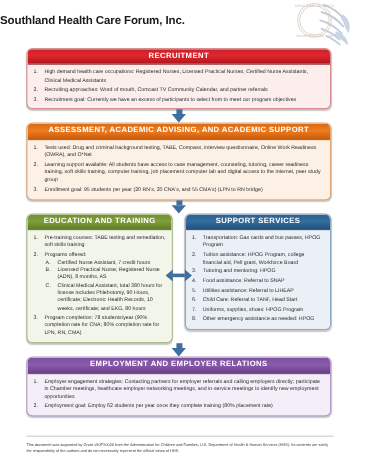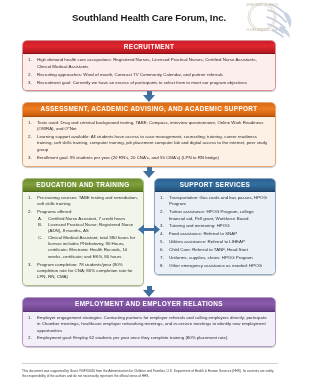--- a/index.html
+++ b/index.html
@@ -25,7 +25,6 @@
     position: absolute;
     left: 0; right: 0;
     top: 12px;
-    text-align: center;
     font-size: 9.6px;
     font-weight: bold;
     letter-spacing: -0.1px;

